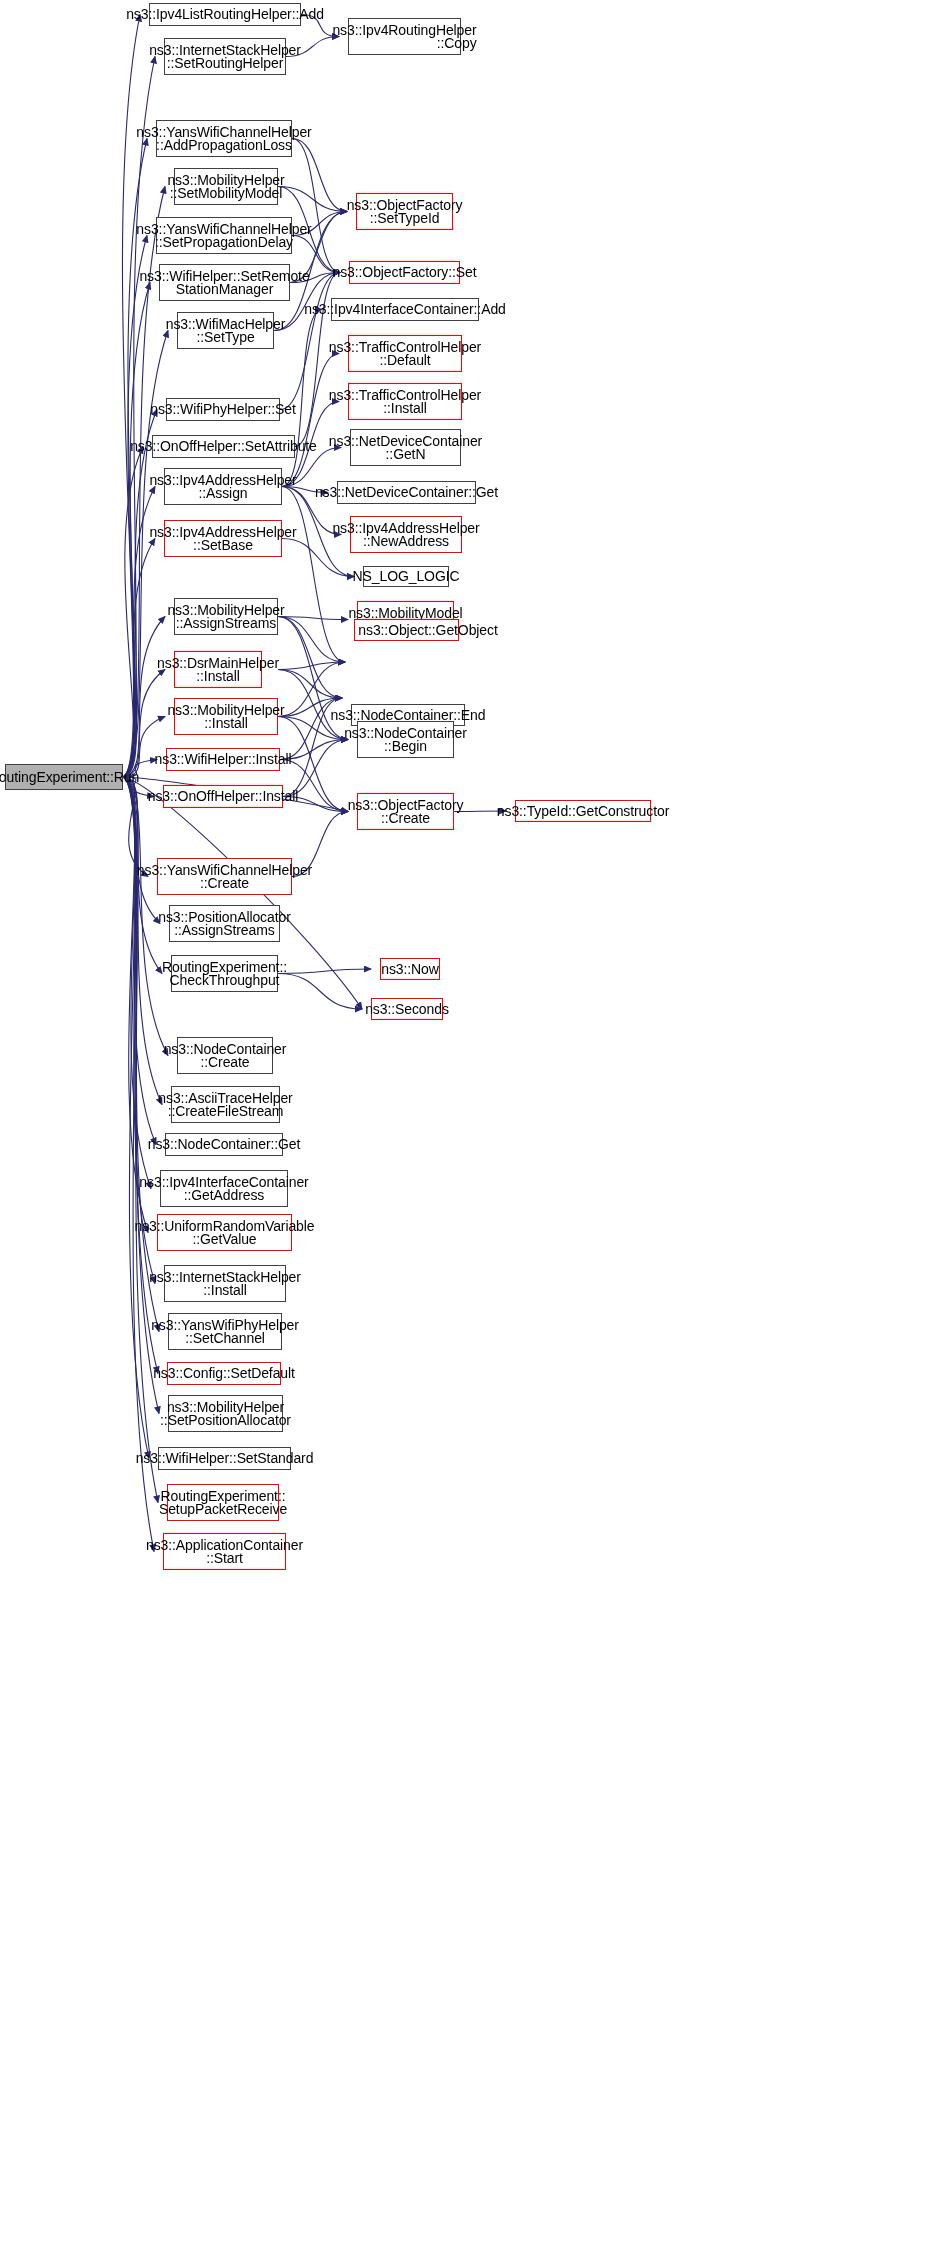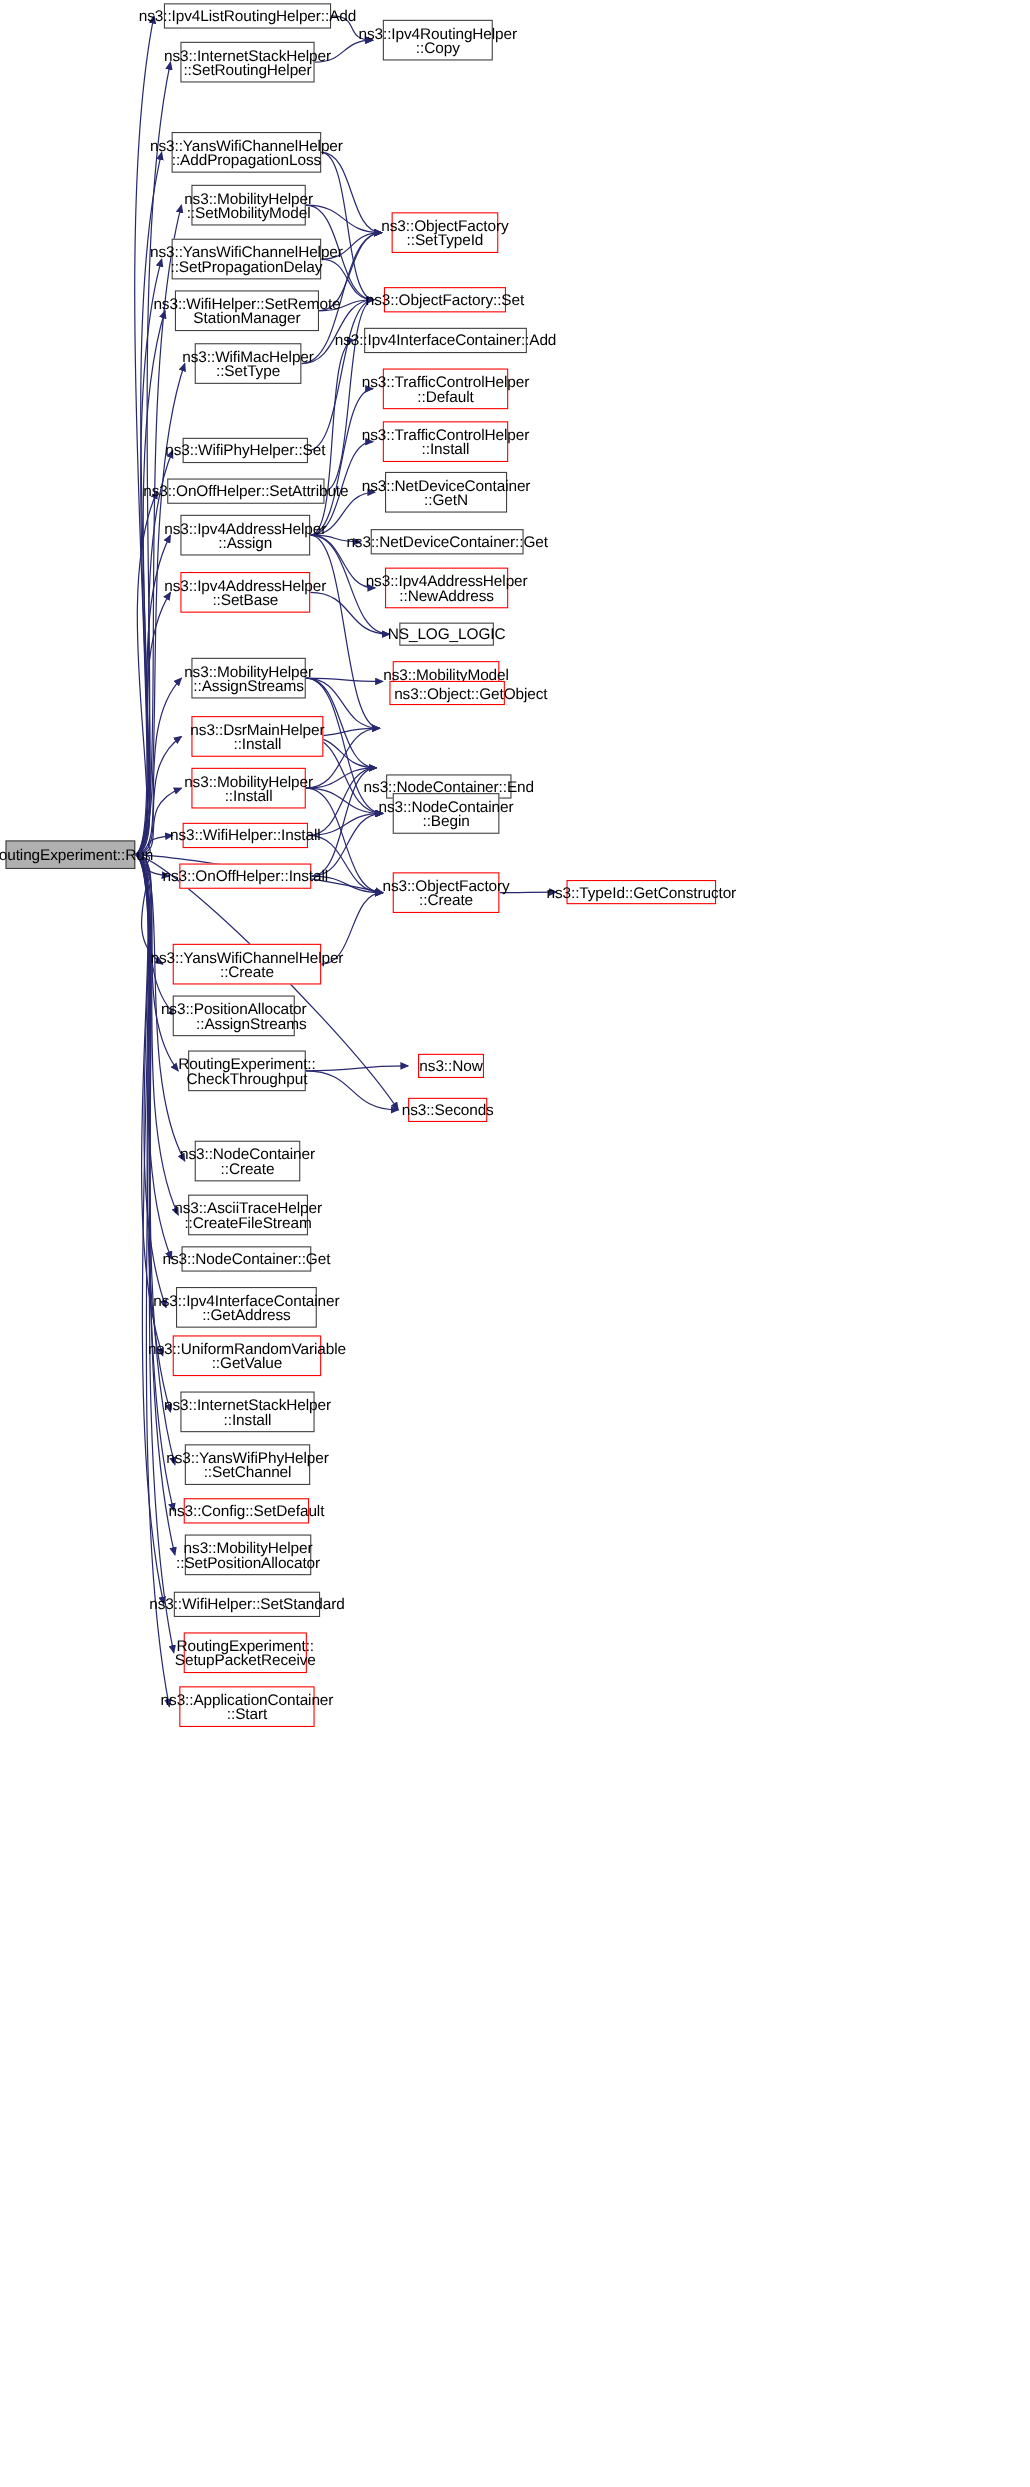--- a/index.html
+++ b/index.html
@@ -193,7 +193,7 @@
 SetupPacketReceive</div>
       <div class="node red" style="left: 163px; top: 1533px; width: 123px; height: 37px;">ns3::ApplicationContainer
 ::Start</div>
-      <div class="node" style="left: 348px; top: 18px; width: 100px; height: 37px;">ns3::Ipv4RoutingHelper
+      <div class="node" style="left: 348px; top: 18px; width: 113px; height: 37px; text-align: right;">ns3::Ipv4RoutingHelper
 ::Copy</div>
       <div class="node red" style="left: 356px; top: 193px; width: 97px; height: 37px;">ns3::ObjectFactory
 ::SetTypeId</div>

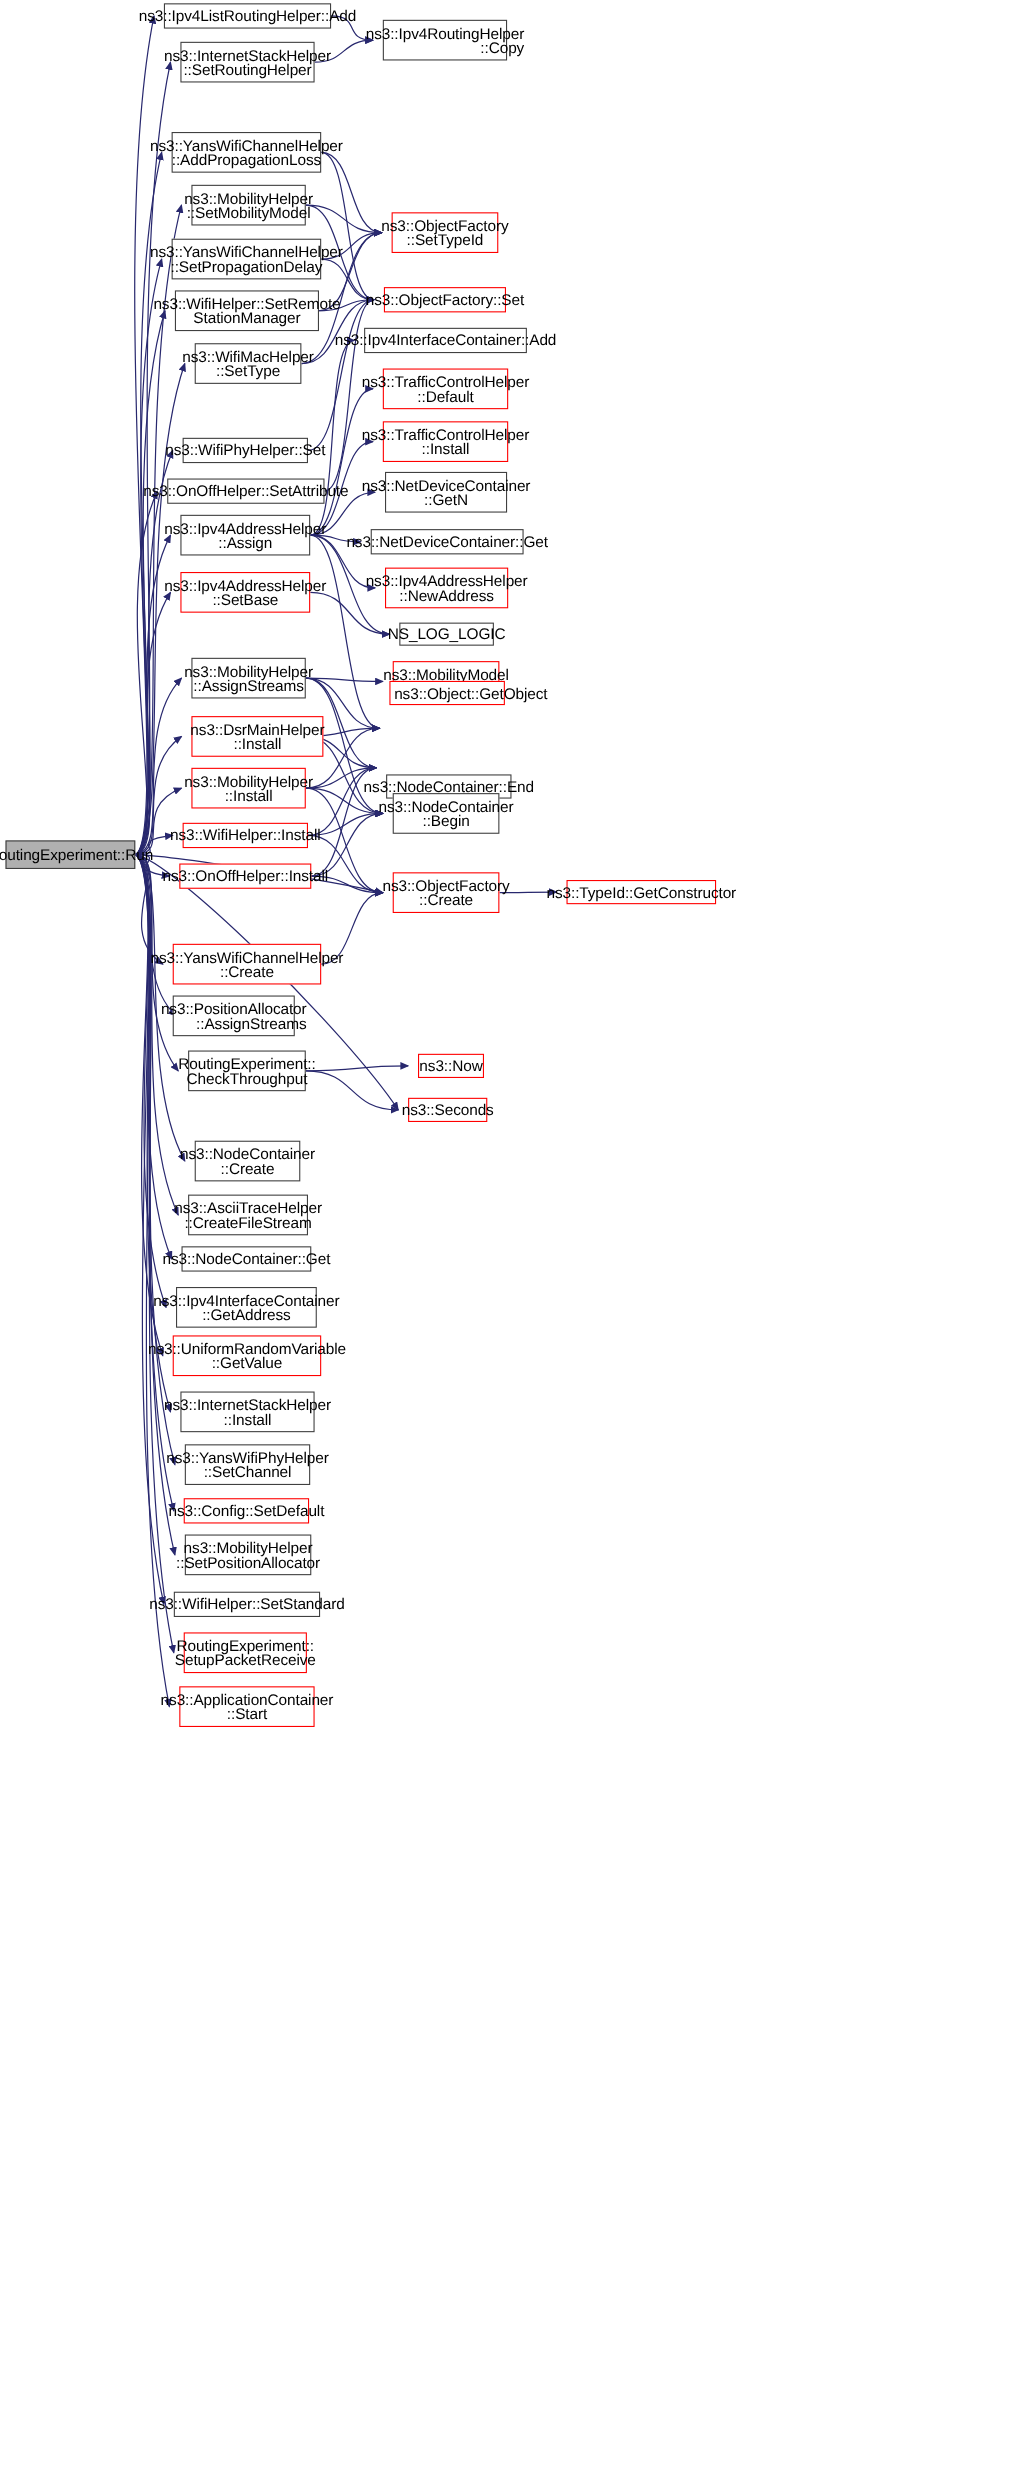--- a/index.html
+++ b/index.html
@@ -160,7 +160,7 @@
 ::SetBase</div>
       <div class="node" style="left: 174px; top: 598px; width: 104px; height: 37px;">ns3::MobilityHelper
 ::AssignStreams</div>
-      <div class="node red" style="left: 174px; top: 651px; width: 120px; height: 37px;">ns3::DsrMainHelper
+      <div class="node red" style="left: 174px; top: 651px; width: 88px; height: 37px;">ns3::DsrMainHelper
 ::Install</div>
       <div class="node red" style="left: 174px; top: 698px; width: 104px; height: 37px;">ns3::MobilityHelper
 ::Install</div>

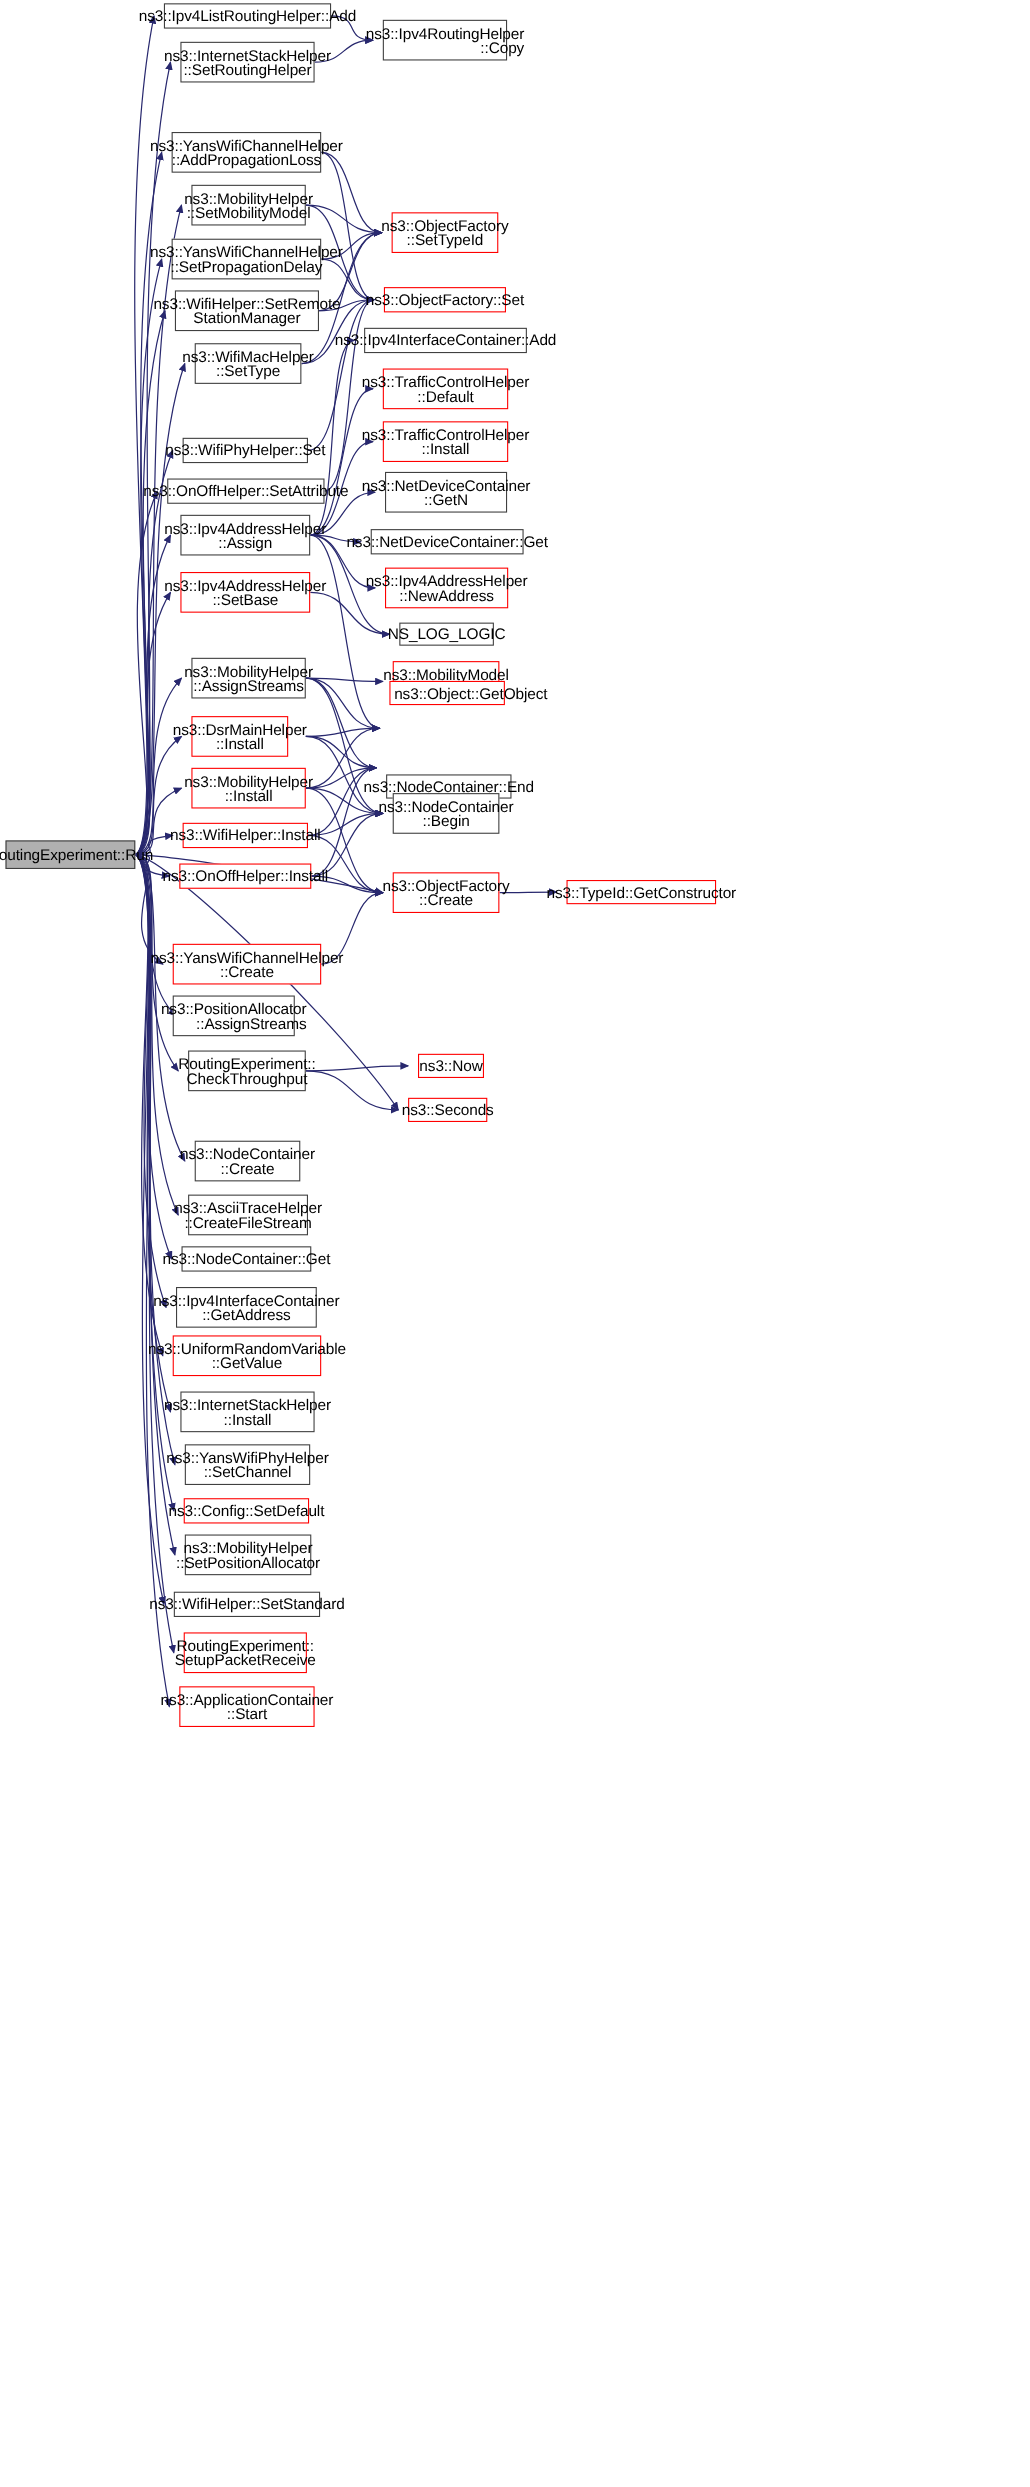--- a/index.html
+++ b/index.html
@@ -168,7 +168,7 @@
       <div class="node red" style="left: 163px; top: 785px; width: 120px; height: 23px;">ns3::OnOffHelper::Install</div>
       <div class="node red" style="left: 157px; top: 858px; width: 135px; height: 37px;">ns3::YansWifiChannelHelper
 ::Create</div>
-      <div class="node" style="left: 157px; top: 905px; width: 111px; height: 37px; text-align: right;">ns3::PositionAllocator
+      <div class="node" style="left: 169px; top: 905px; width: 111px; height: 37px;">ns3::PositionAllocator
 ::AssignStreams</div>
       <div class="node" style="left: 171px; top: 955px; width: 107px; height: 37px;">RoutingExperiment::
 CheckThroughput</div>

